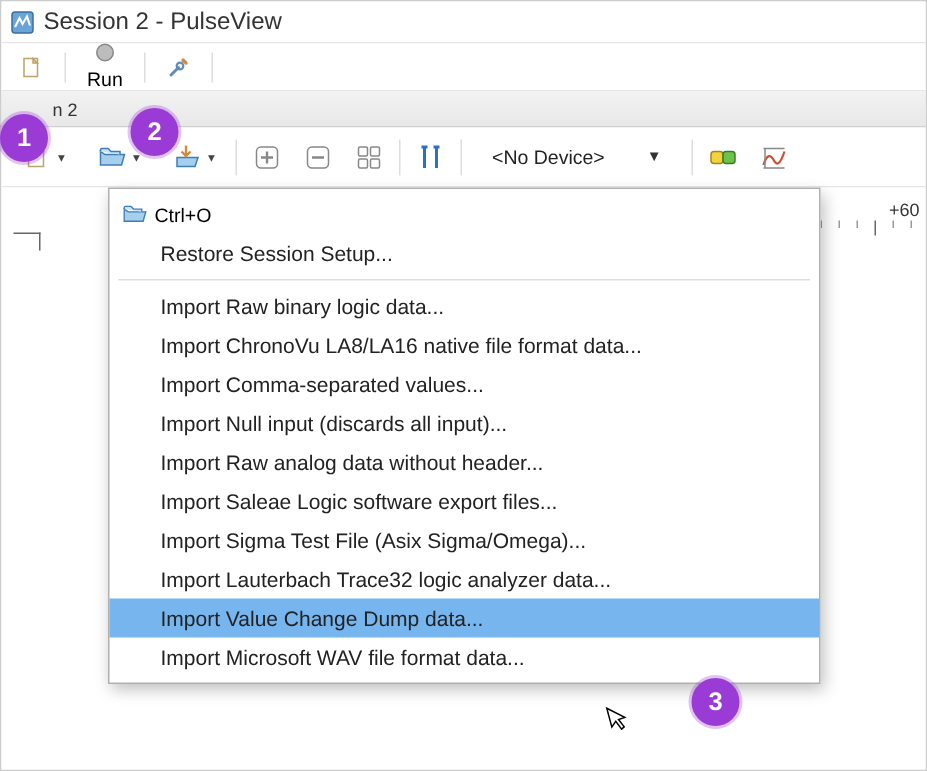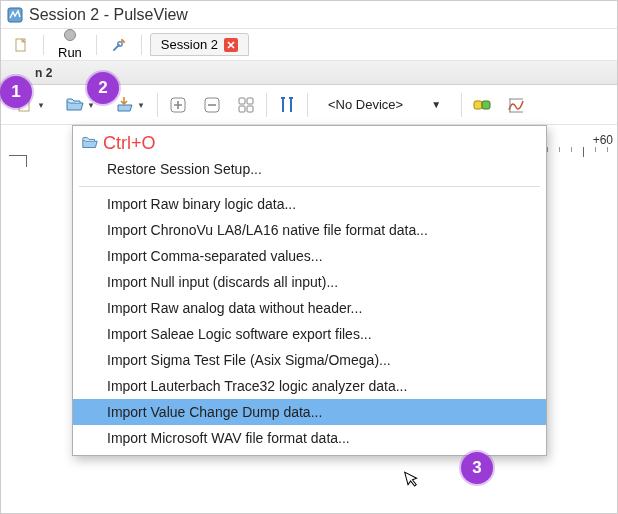--- a/index.html
+++ b/index.html
@@ -88,14 +88,6 @@
       </svg>
     </span>
     <span class="sep"></span>
-    <span class="tab">
-      <span>Session 2</span>
-      <span class="close">
-        <svg width="8" height="8" viewBox="0 0 8 8">
-            <path d="M1 1 L7 7 M7 1 L1 7" stroke="#fff" stroke-width="1.6"></path>
-          </svg>
-      </span>
-    </span>
   </div>
 
   <div class="sessionbar">

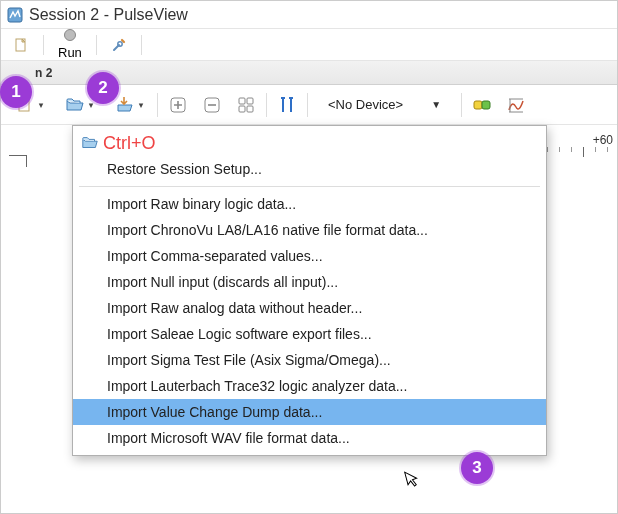--- a/index.html
+++ b/index.html
@@ -18,7 +18,7 @@
   .tab { display: inline-flex; align-items: center; gap: 6px; padding: 3px 10px; border: 1px solid #ccc; border-radius: 3px 3px 0 0; background: #f5f5f5; }
   .tab .close { width: 14px; height: 14px; background: #e74c3c; border-radius: 2px; color: #fff; font-size: 10px; display: flex; align-items: center; justify-content: center; line-height: 1; }
 
-  .sessionbar { height: 24px; background: linear-gradient(#f2f2f2,#e8e8e8); border-bottom: 1px solid #d0d0d0; display: flex; align-items: center; padding: 0 8px; font-size: 12px; color: #333; position: relative; font-weight: bold; }
+  .sessionbar { height: 24px; background: linear-gradient(#f2f2f2,#e8e8e8); border-bottom: 1px solid #d0d0d0; display: flex; align-items: center; padding: 0 8px; font-size: 12px; color: #333; position: relative; }
 
   .toolbar2 { height: 40px; display: flex; align-items: center; padding: 0 6px; gap: 6px; background: #fff; border-bottom: 1px solid #e5e5e5; position: relative; }
   .iconbtn { width: 28px; height: 28px; display: inline-flex; align-items: center; justify-content: center; border-radius: 3px; position: relative; }

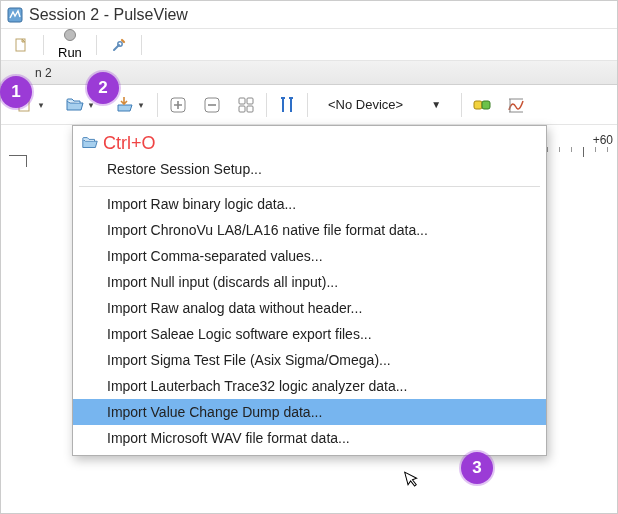--- a/index.html
+++ b/index.html
@@ -44,7 +44,7 @@
   .menu .row { display: flex; align-items: center; height: 26px; padding: 0 12px 0 4px; font-size: 14px; color: #222; }
   .menu .row .mi-icon { width: 26px; display: flex; align-items: center; justify-content: center; }
   .menu .row .mi-label { flex: 1; padding-left: 4px; }
-  .menu .row .mi-accel { color: #ef4444; font-size: 18px; }
+  .menu .row .mi-accel { color: #000000; font-size: 13px; }
   .menu .row.bold .mi-label { font-weight: 600; }
   .menu .row.highlight { background: #77b5ef; }
   .menu .msep { height: 1px; background: #ddd; margin: 4px 6px; }

